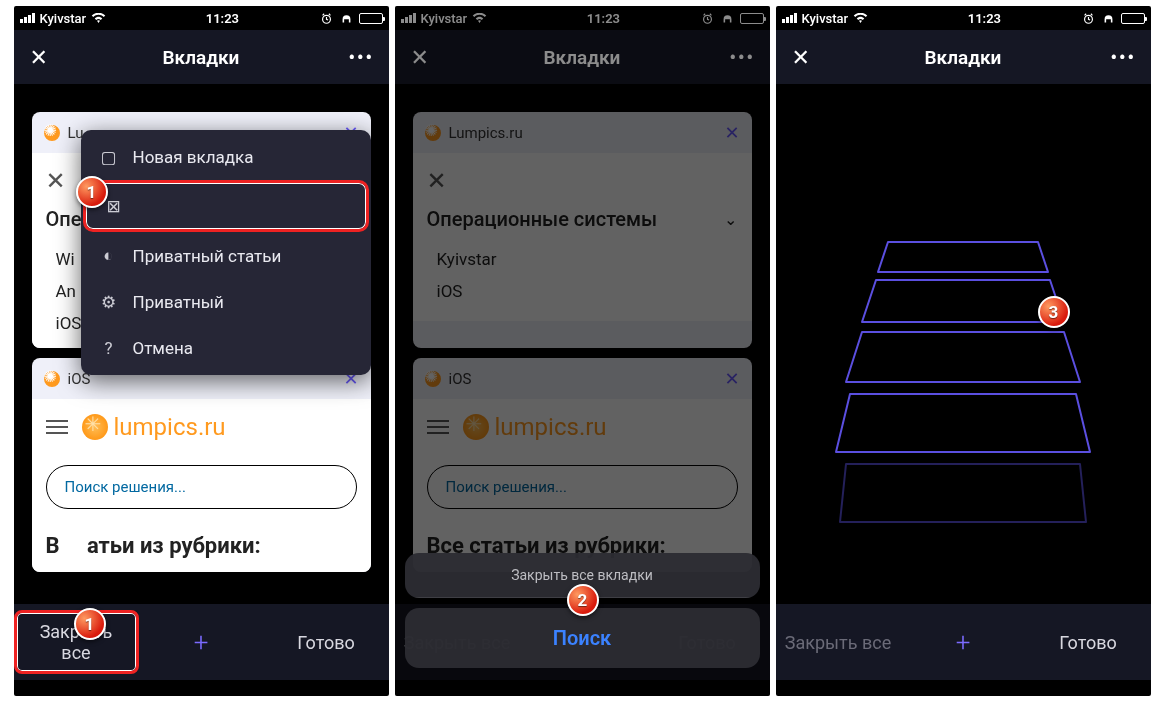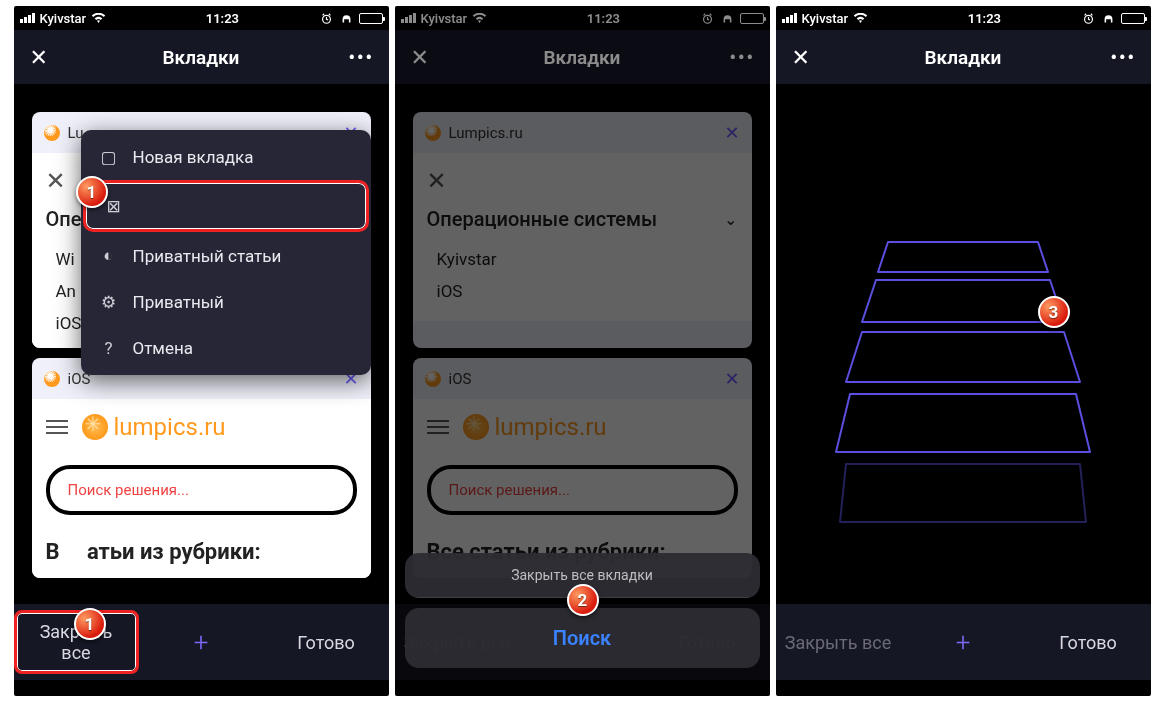--- a/index.html
+++ b/index.html
@@ -84,7 +84,7 @@
   .logo-text { color:#ff9a1f; font-size:24px; font-weight:400; display:flex; align-items:center; gap:6px;}
   .logo-text .orange{width:26px;height:26px;border-radius:50%;background:radial-gradient(circle,#ffbd55,#ff8a00);position:relative;}
   .logo-text .orange::after{content:'✳';position:absolute;left:3px;top:-2px;color:#ffe0a8;font-size:20px;}
-  .search-pill { margin:10px 14px 18px; border:4px solid #000000; border-radius:24px; padding:12px 18px; color:#ef4444; font-size:15px;}
+  .search-pill { margin:10px 14px 18px; border:1px solid #000000; border-radius:24px; padding:12px 18px; color:#0369a1; font-size:15px;}
   .rubric { font-size:22px; padding:6px 14px 14px;font-weight:bold;}
   
   .menu-pop {

